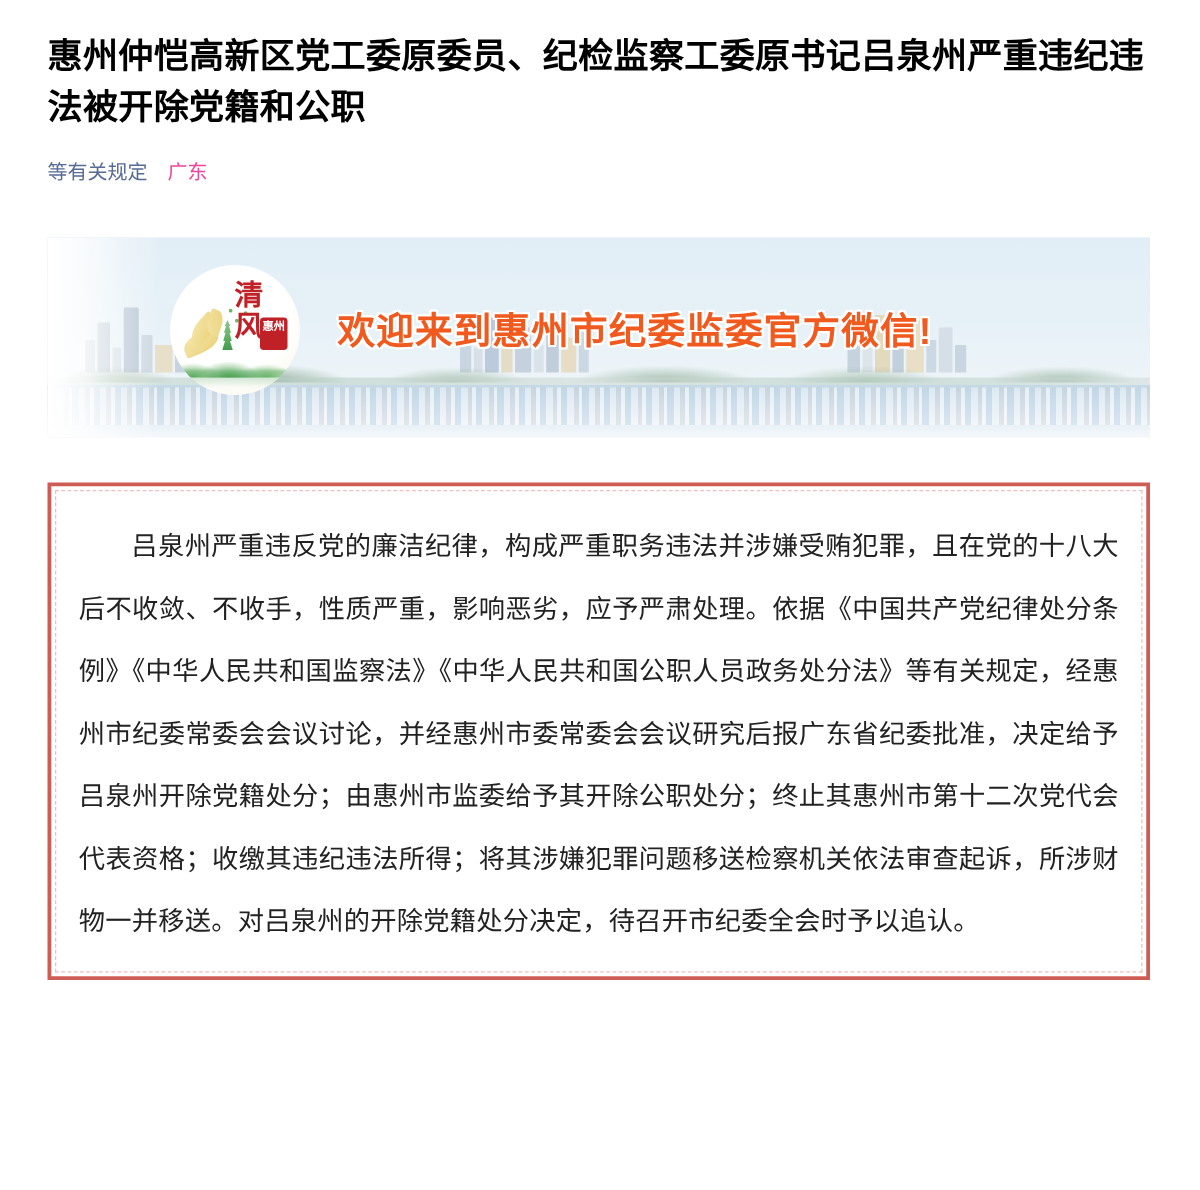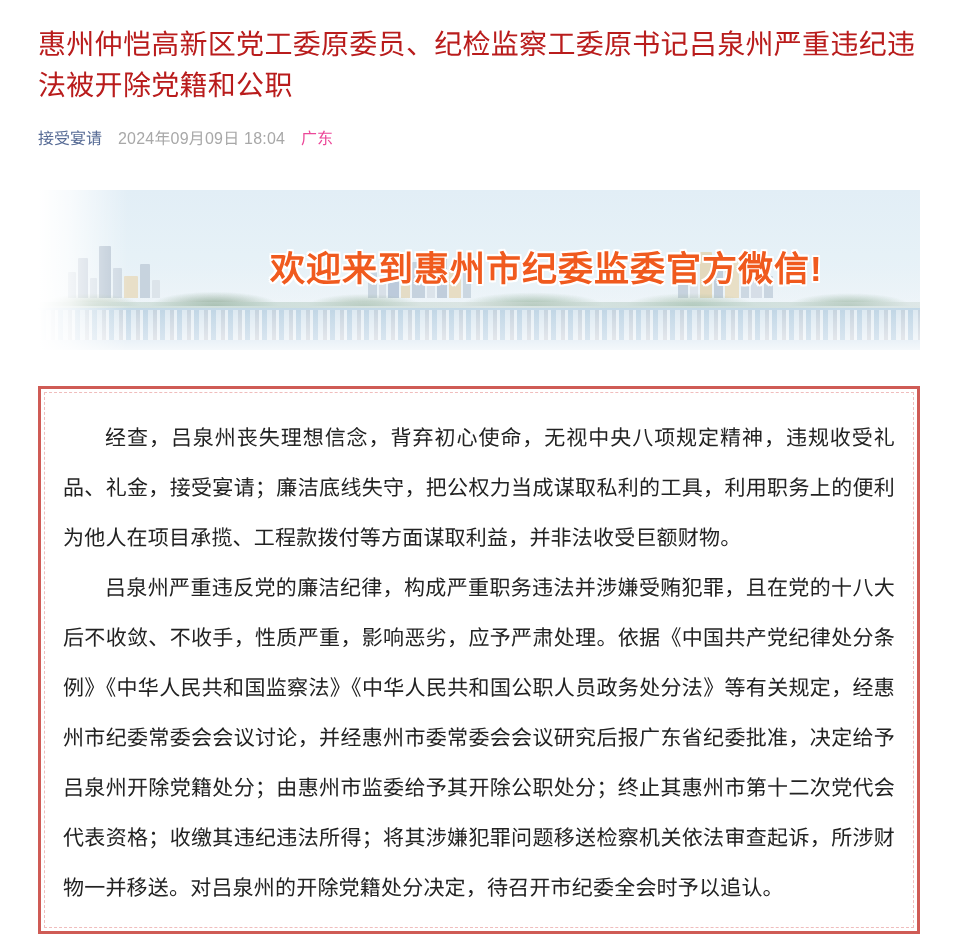--- a/index.html
+++ b/index.html
@@ -25,9 +25,9 @@
   
   .article-title {
     font-size: 28px;
-    font-weight: normal;
+    font-weight: bold;
     line-height: 41px;
-    color: #b91c1c;
+    color: #000000;
     letter-spacing: 0.3px;
     margin: 24px 0 0 0;
     padding: 0;

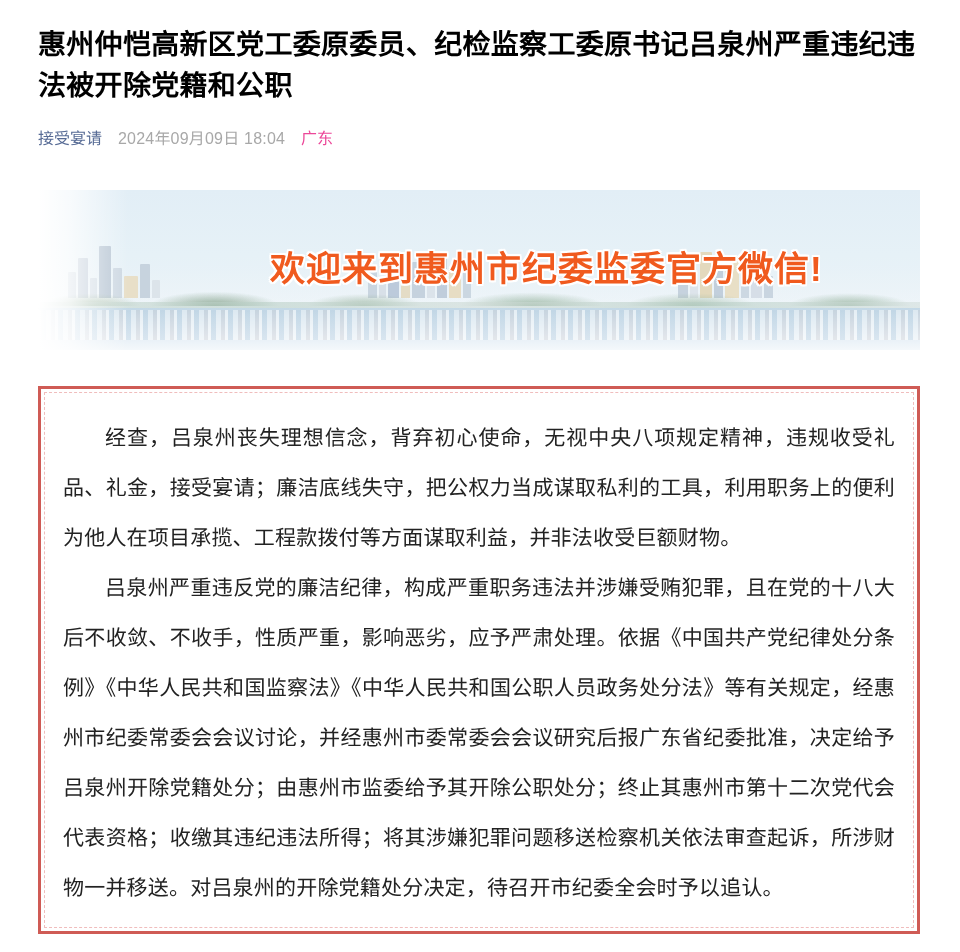--- a/index.html
+++ b/index.html
@@ -252,7 +252,7 @@
   <h1 class="article-title">惠州仲恺高新区党工委原委员、纪检监察工委原书记吕泉州严重违纪违法被开除党籍和公职</h1>
 
   <div class="meta-row">
-    <span class="meta-account">接受宴请</span>
+    <span class="meta-account">等有关规定</span>
     <span class="meta-date">2024年09月09日 18:04</span>
     <span class="meta-location">广东</span>
   </div>

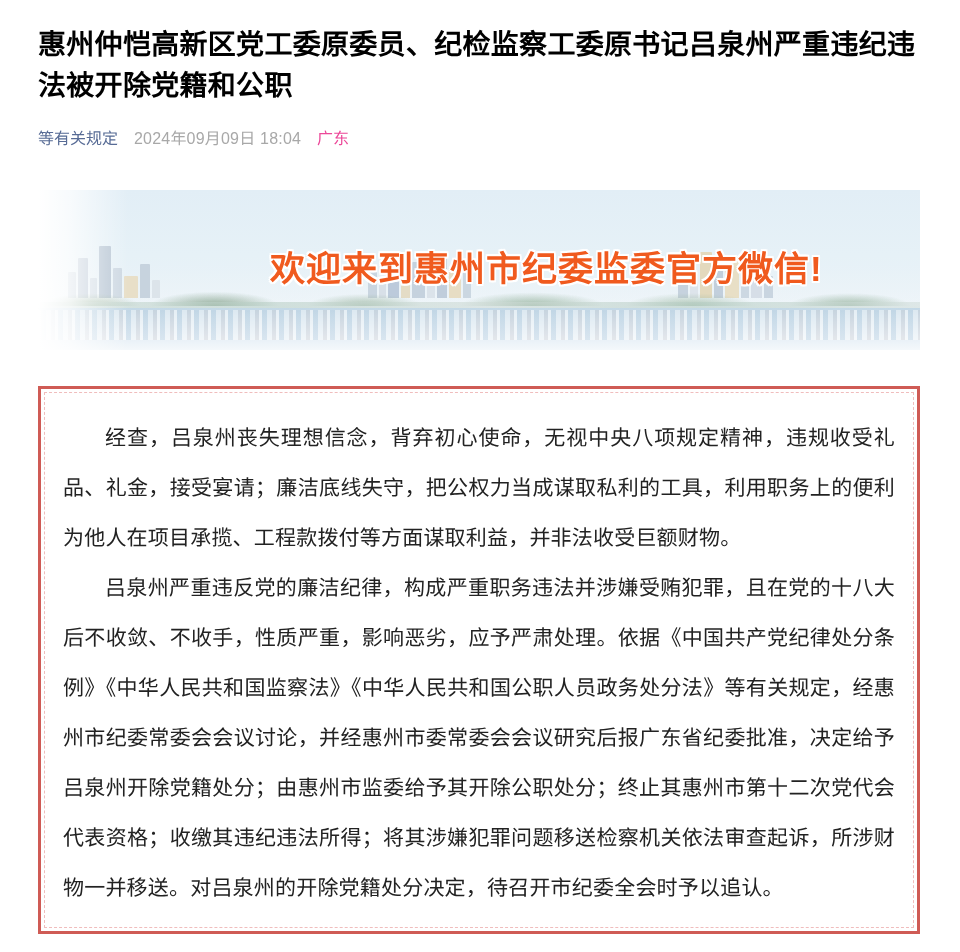--- a/index.html
+++ b/index.html
@@ -253,7 +253,6 @@
 
   <div class="meta-row">
     <span class="meta-account">等有关规定</span>
-    <span class="meta-date">2024年09月09日 18:04</span>
     <span class="meta-location">广东</span>
   </div>
 

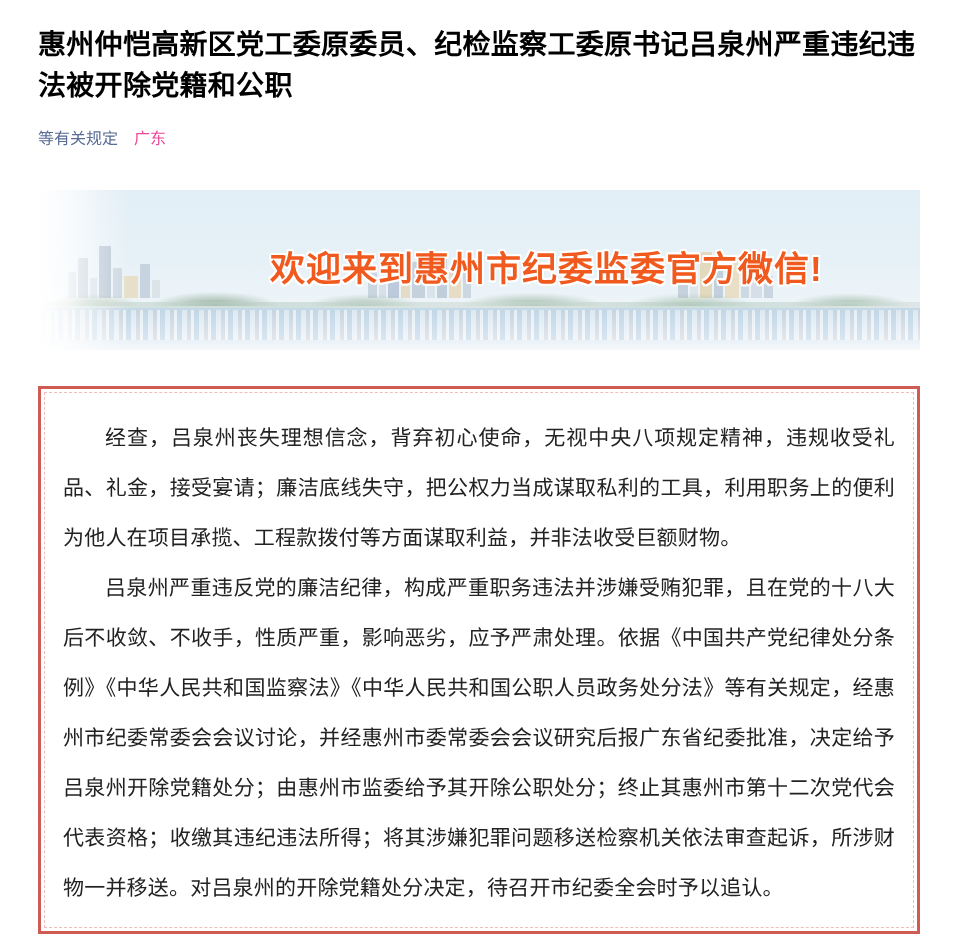--- a/index.html
+++ b/index.html
@@ -299,6 +299,19 @@
     <div class="water-reflect"></div>
     <div class="banner-left-fade"></div>
 
+    <div class="logo-badge">
+      <div class="logo-hills"></div>
+      <div class="logo-water"></div>
+      <div class="logo-petal petal-a"></div>
+      <div class="logo-petal petal-b"></div>
+      <div class="logo-petal petal-c"></div>
+      <div class="logo-dot d1"></div>
+      <div class="logo-dot d2"></div>
+      <div class="logo-dot d3"></div>
+      <div class="logo-pagoda"></div>
+      <div class="logo-chars">清风</div>
+      <div class="logo-seal">惠州</div>
+    </div>
 
     <div class="banner-text">欢迎来到惠州市纪委监委官方微信!</div>
   </div>

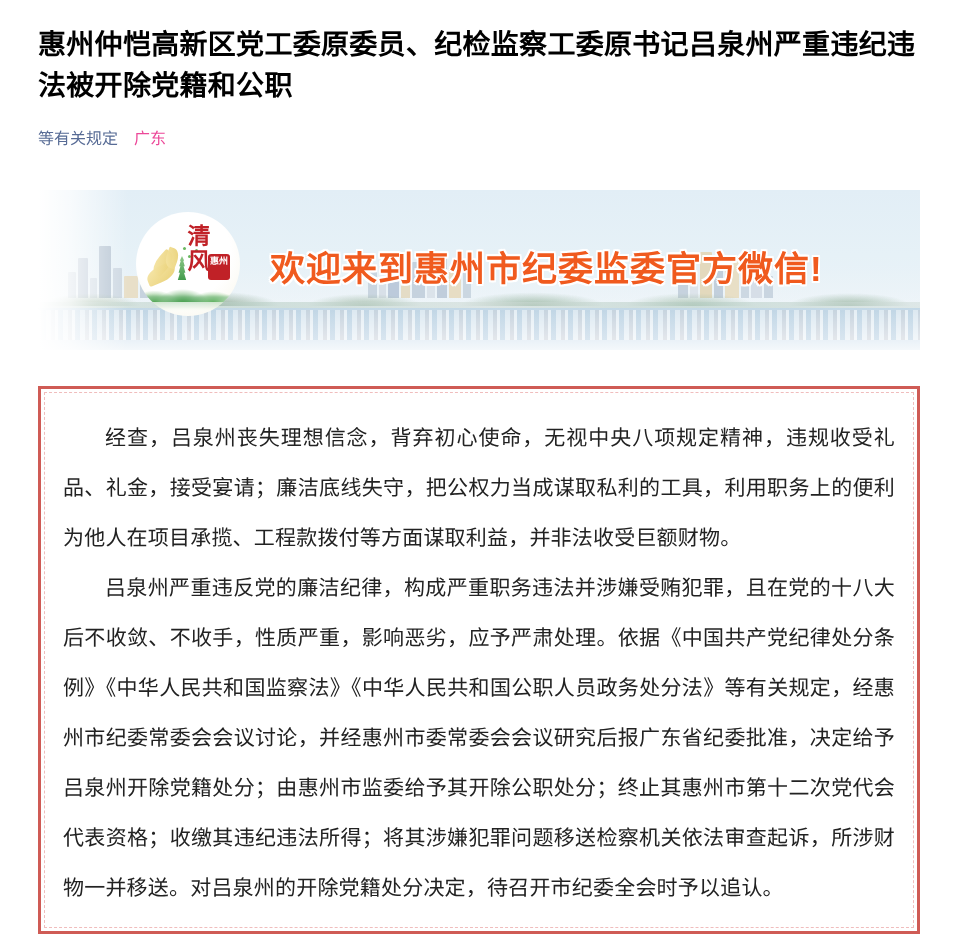--- a/index.html
+++ b/index.html
@@ -210,7 +210,7 @@
     position: absolute;
     left: 232px;
     top: 50px;
-    font-size: 35px;
+    font-size: 30px;
     font-weight: bold;
     letter-spacing: 1px;
     color: #f05a1e;

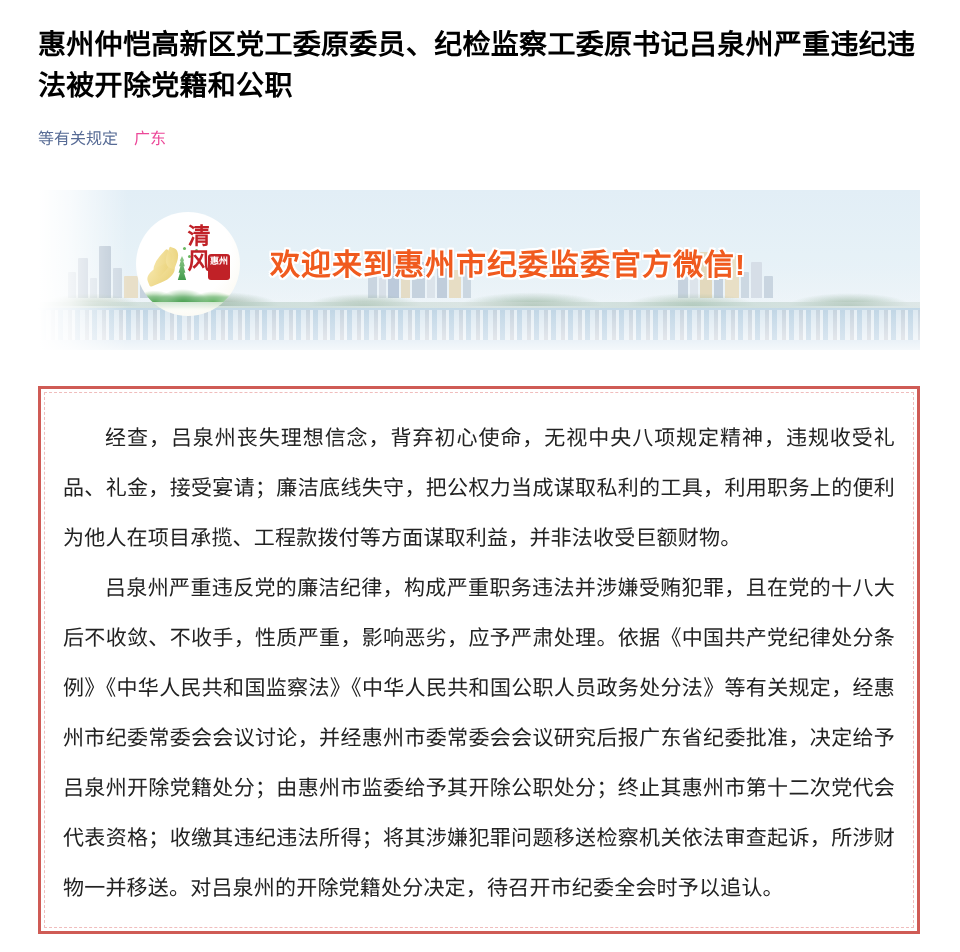--- a/index.html
+++ b/index.html
@@ -318,7 +318,6 @@
 
   <div class="article-box">
     <div class="article-inner">
-      <p class="para">经查，吕泉州丧失理想信念，背弃初心使命，无视中央八项规定精神，违规收受礼品、礼金，接受宴请；廉洁底线失守，把公权力当成谋取私利的工具，利用职务上的便利为他人在项目承揽、工程款拨付等方面谋取利益，并非法收受巨额财物。</p>
       <p class="para">吕泉州严重违反党的廉洁纪律，构成严重职务违法并涉嫌受贿犯罪，且在党的十八大后不收敛、不收手，性质严重，影响恶劣，应予严肃处理。依据《中国共产党纪律处分条例》《中华人民共和国监察法》《中华人民共和国公职人员政务处分法》等有关规定，经惠州市纪委常委会会议讨论，并经惠州市委常委会会议研究后报广东省纪委批准，决定给予吕泉州开除党籍处分；由惠州市监委给予其开除公职处分；终止其惠州市第十二次党代会代表资格；收缴其违纪违法所得；将其涉嫌犯罪问题移送检察机关依法审查起诉，所涉财物一并移送。对吕泉州的开除党籍处分决定，待召开市纪委全会时予以追认。</p>
     </div>
   </div>

